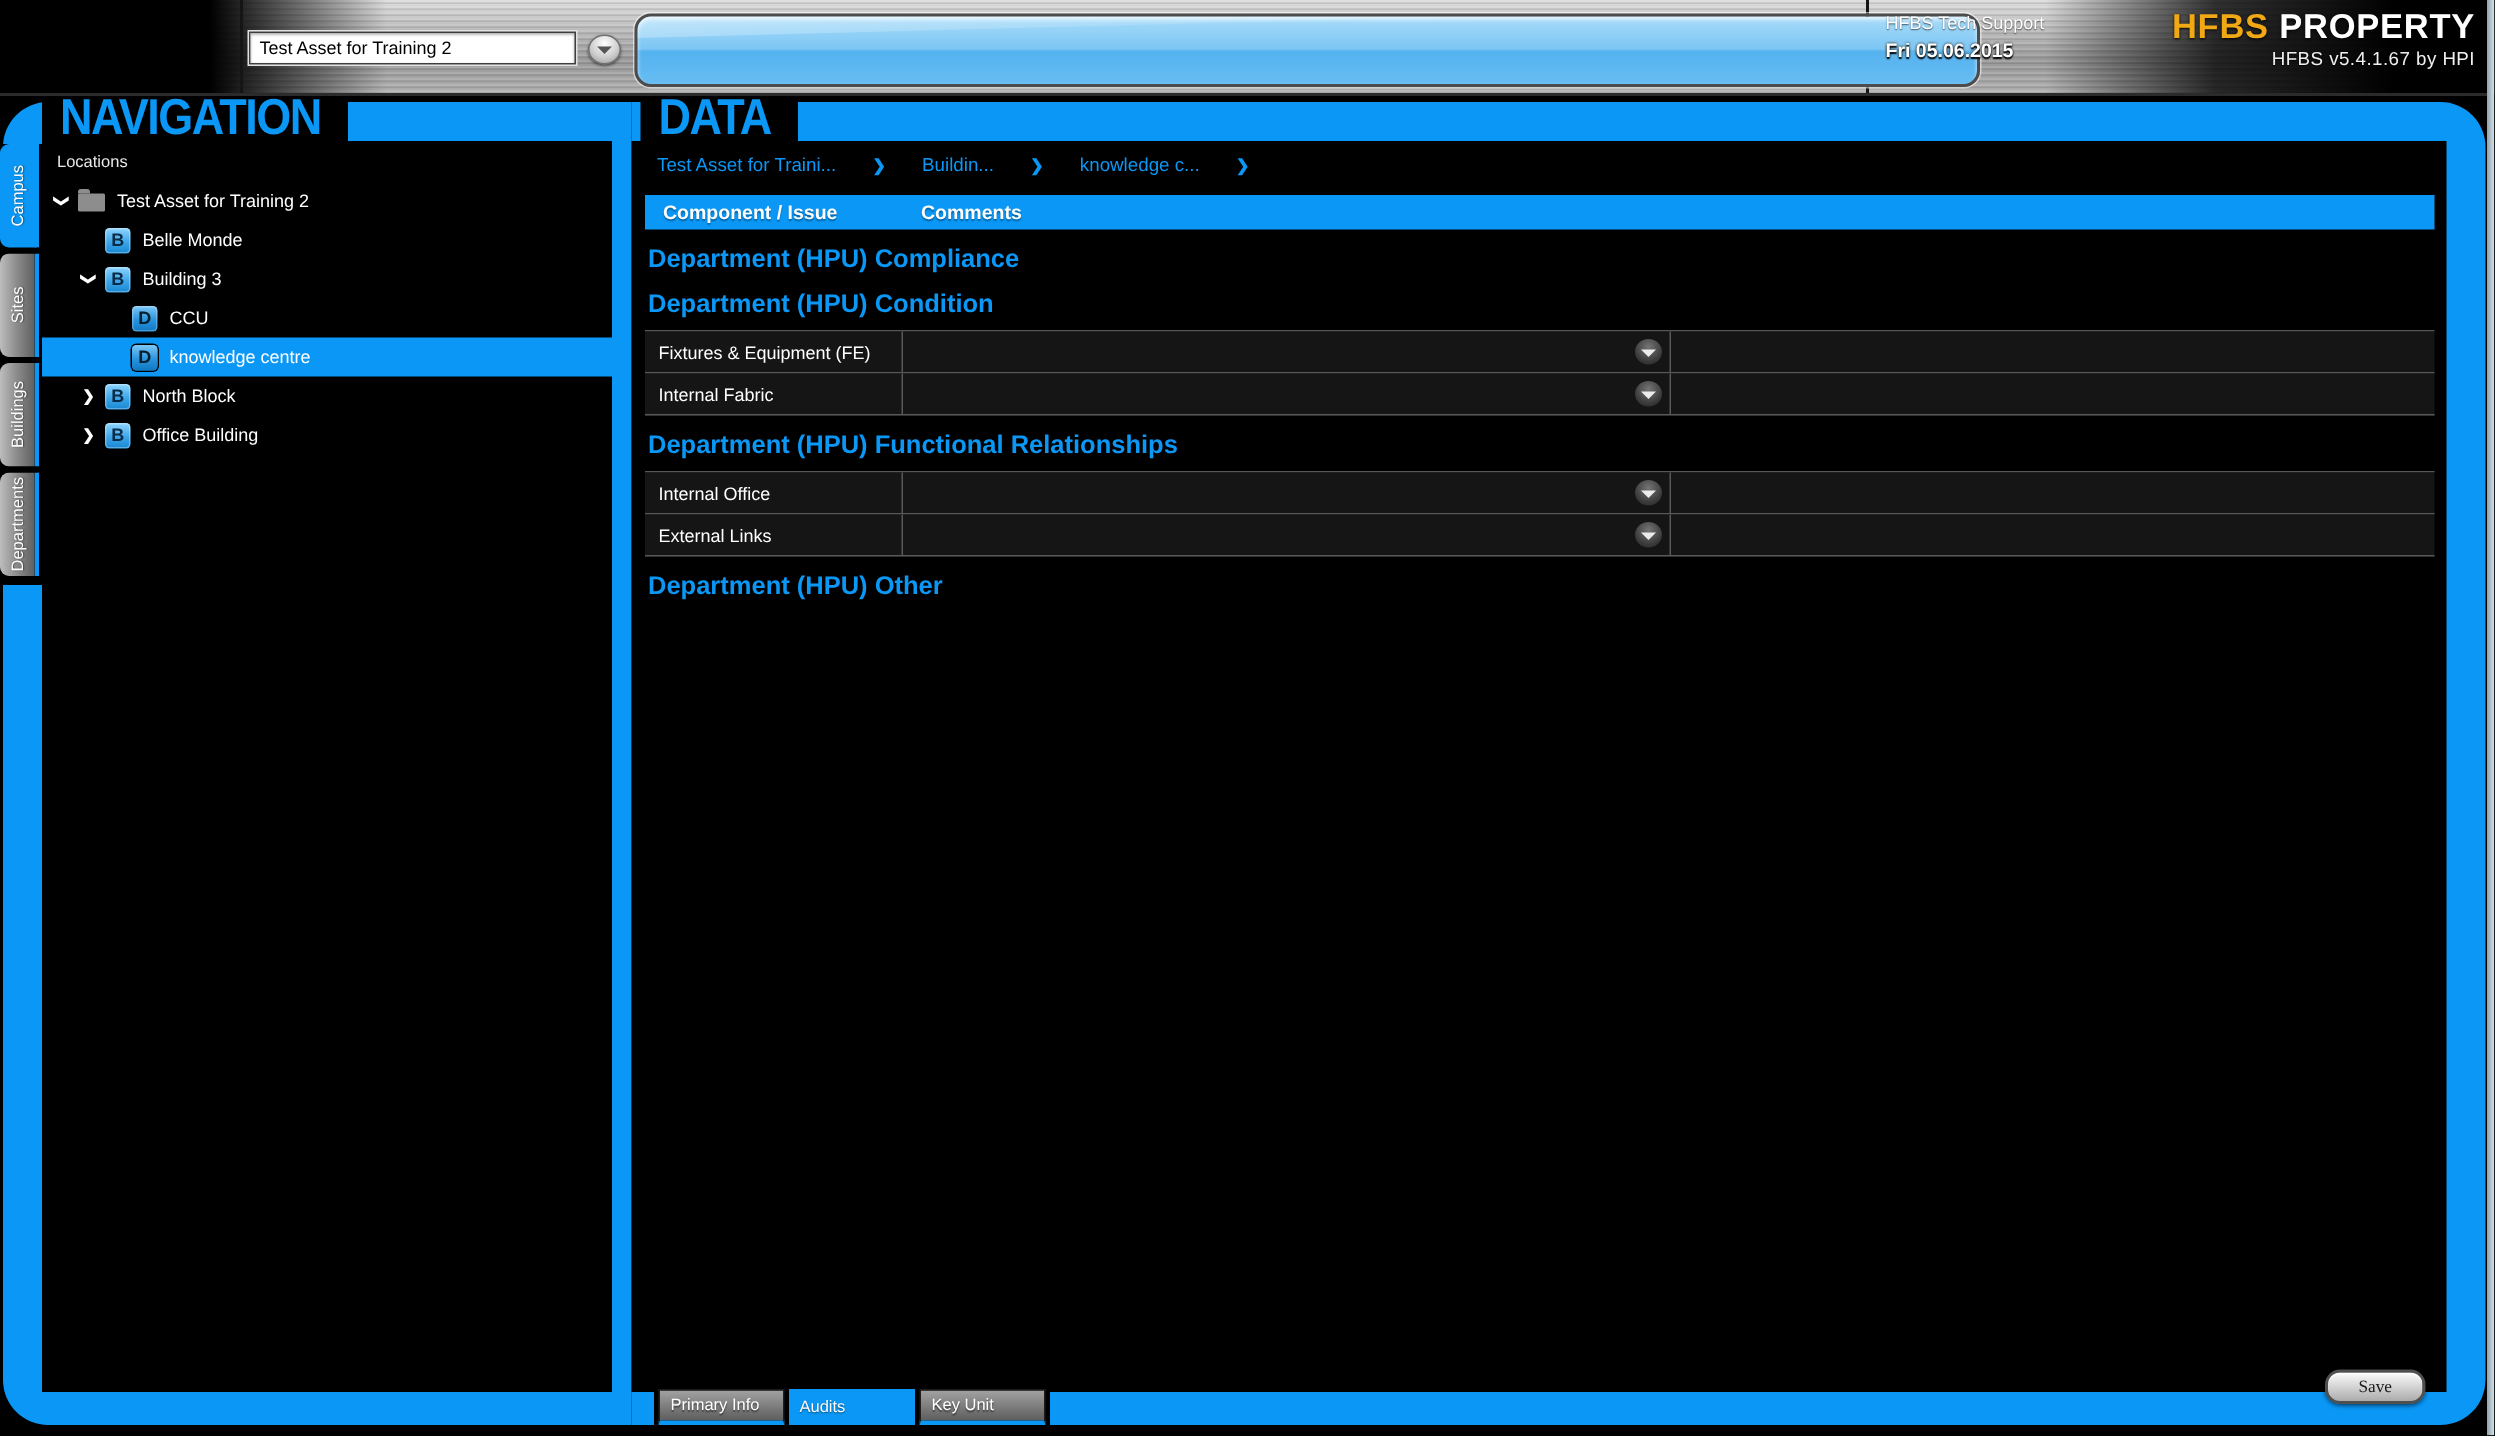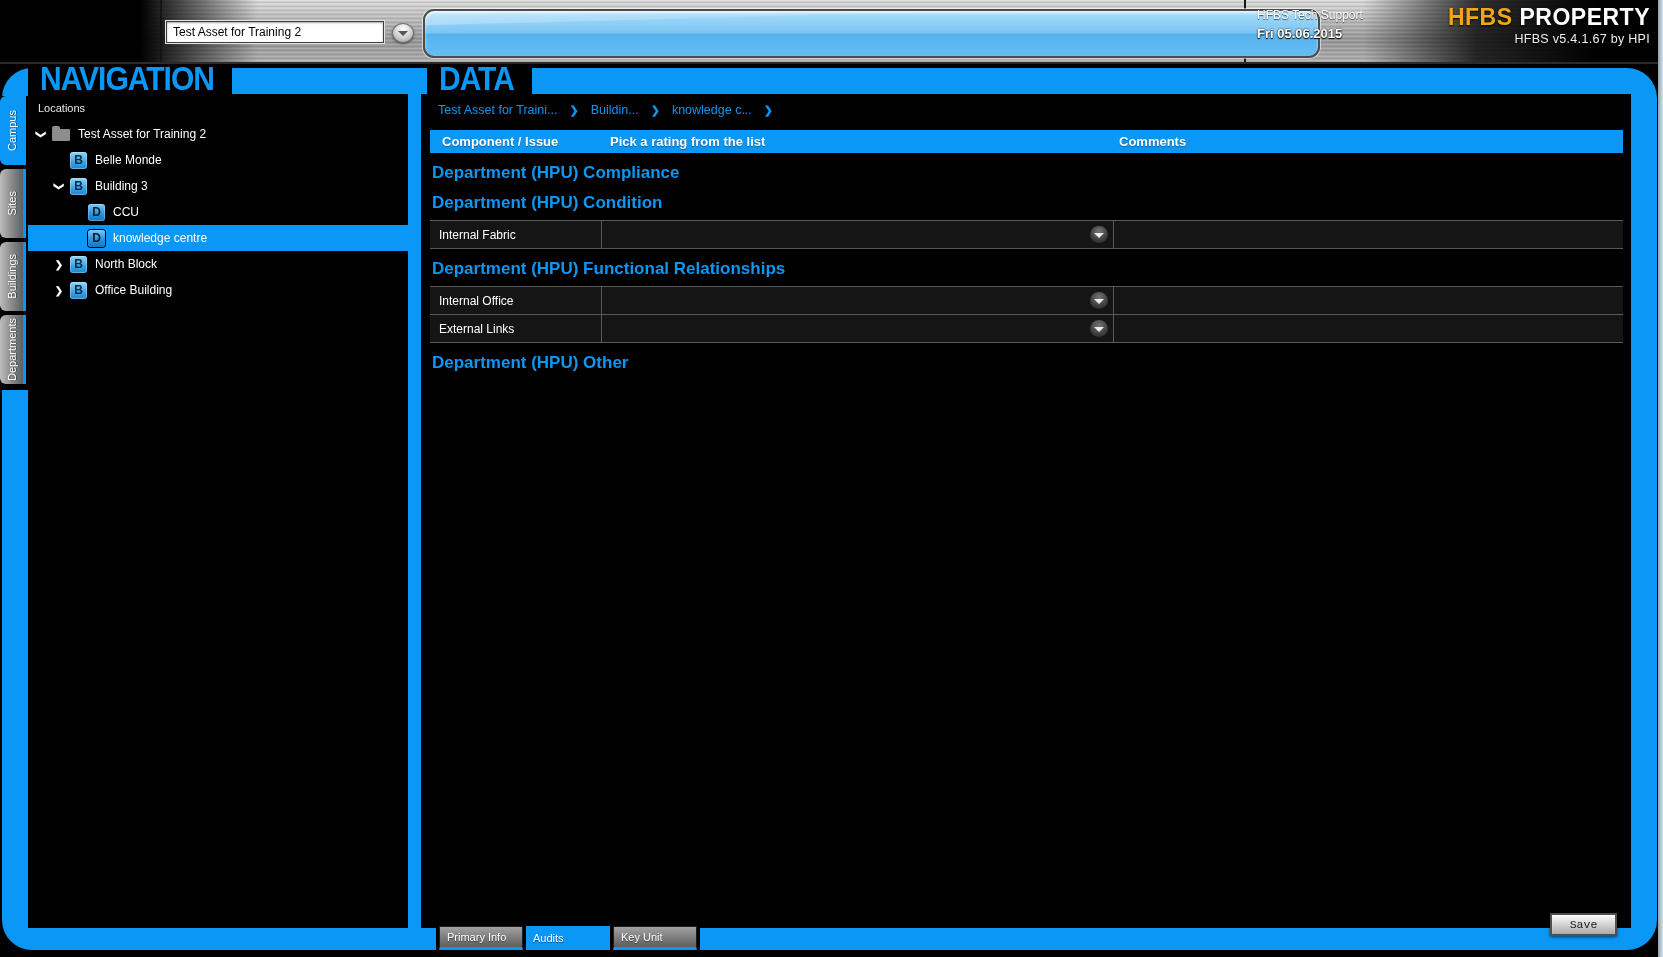--- a/index.html
+++ b/index.html
@@ -93,7 +93,7 @@
   .tree-row .tlabel{margin-left:8px;color:#fff;font-size:12px;white-space:nowrap;}
 
   
-  .breadcrumb{display:flex;align-items:center;gap:12px;padding:9px 0 0 17px;}
+  .breadcrumb{display:flex;align-items:center;gap:24px;padding:9px 0 0 17px;}
   .crumb{color:var(--blue);font-size:12.5px;cursor:pointer;}
   .crumb-chev{color:var(--blue);font-size:11px;font-weight:bold;}
 

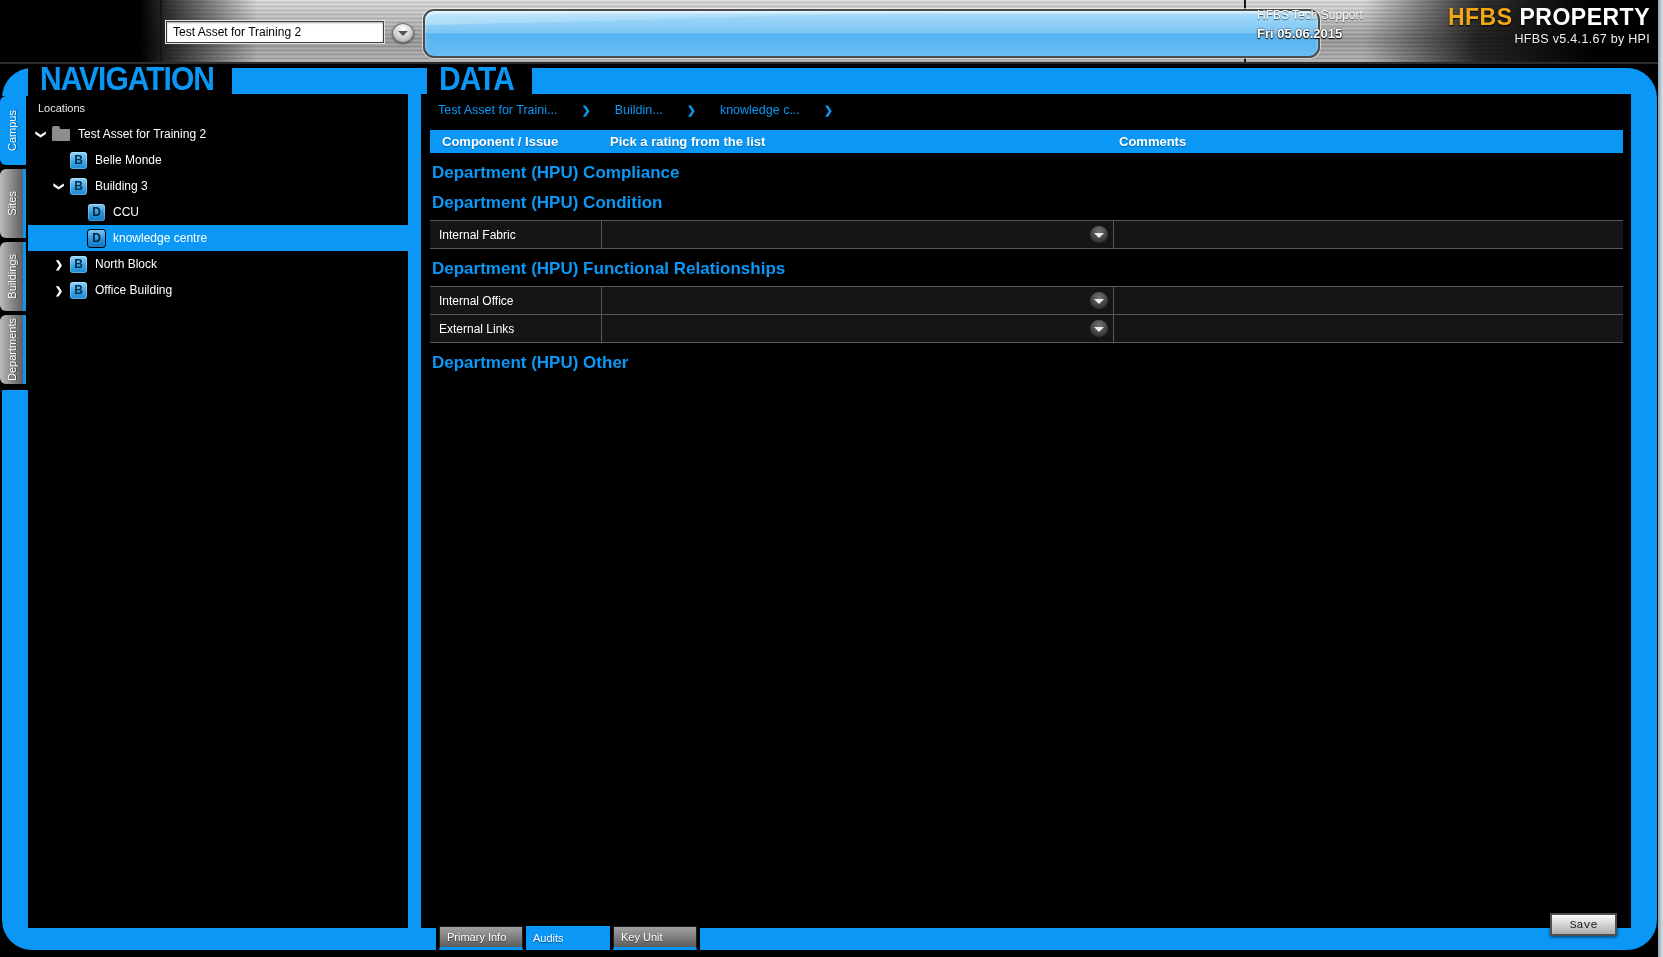--- a/index.html
+++ b/index.html
@@ -235,7 +235,6 @@
       <div class="table-wrap">
         <div class="grid-header">
           <div class="gh1">Component / Issue</div>
-          <div class="gh2">Pick a rating from the list</div>
           <div class="gh3">Comments</div>
         </div>
         <div id="table-sections">

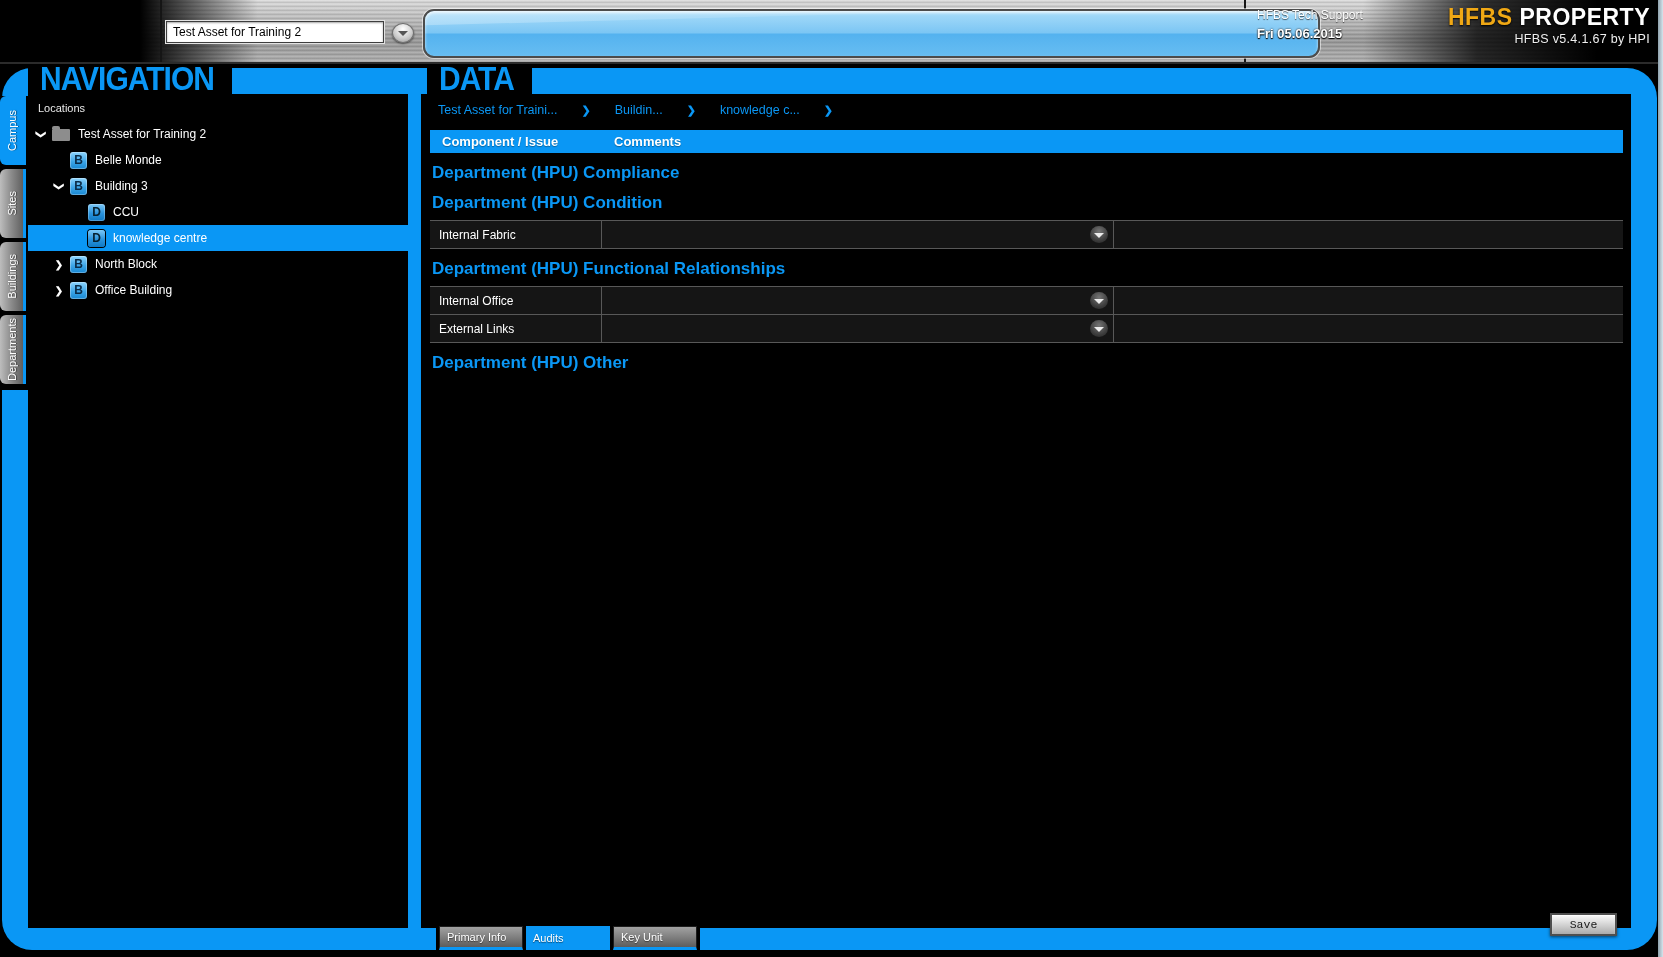--- a/index.html
+++ b/index.html
@@ -242,6 +242,13 @@
             <div class="section-title">Department (HPU) Condition</div>
             <div class="row-group">
               <div class="t-row">
+                <div class="cell1">Fixtures &amp; Equipment (FE)</div>
+                <div class="cell2">
+                  <button class="dd-btn"></button>
+                </div>
+                <div class="cell3"></div>
+              </div>
+              <div class="t-row">
                 <div class="cell1">Internal Fabric</div>
                 <div class="cell2">
                   <button class="dd-btn"></button>

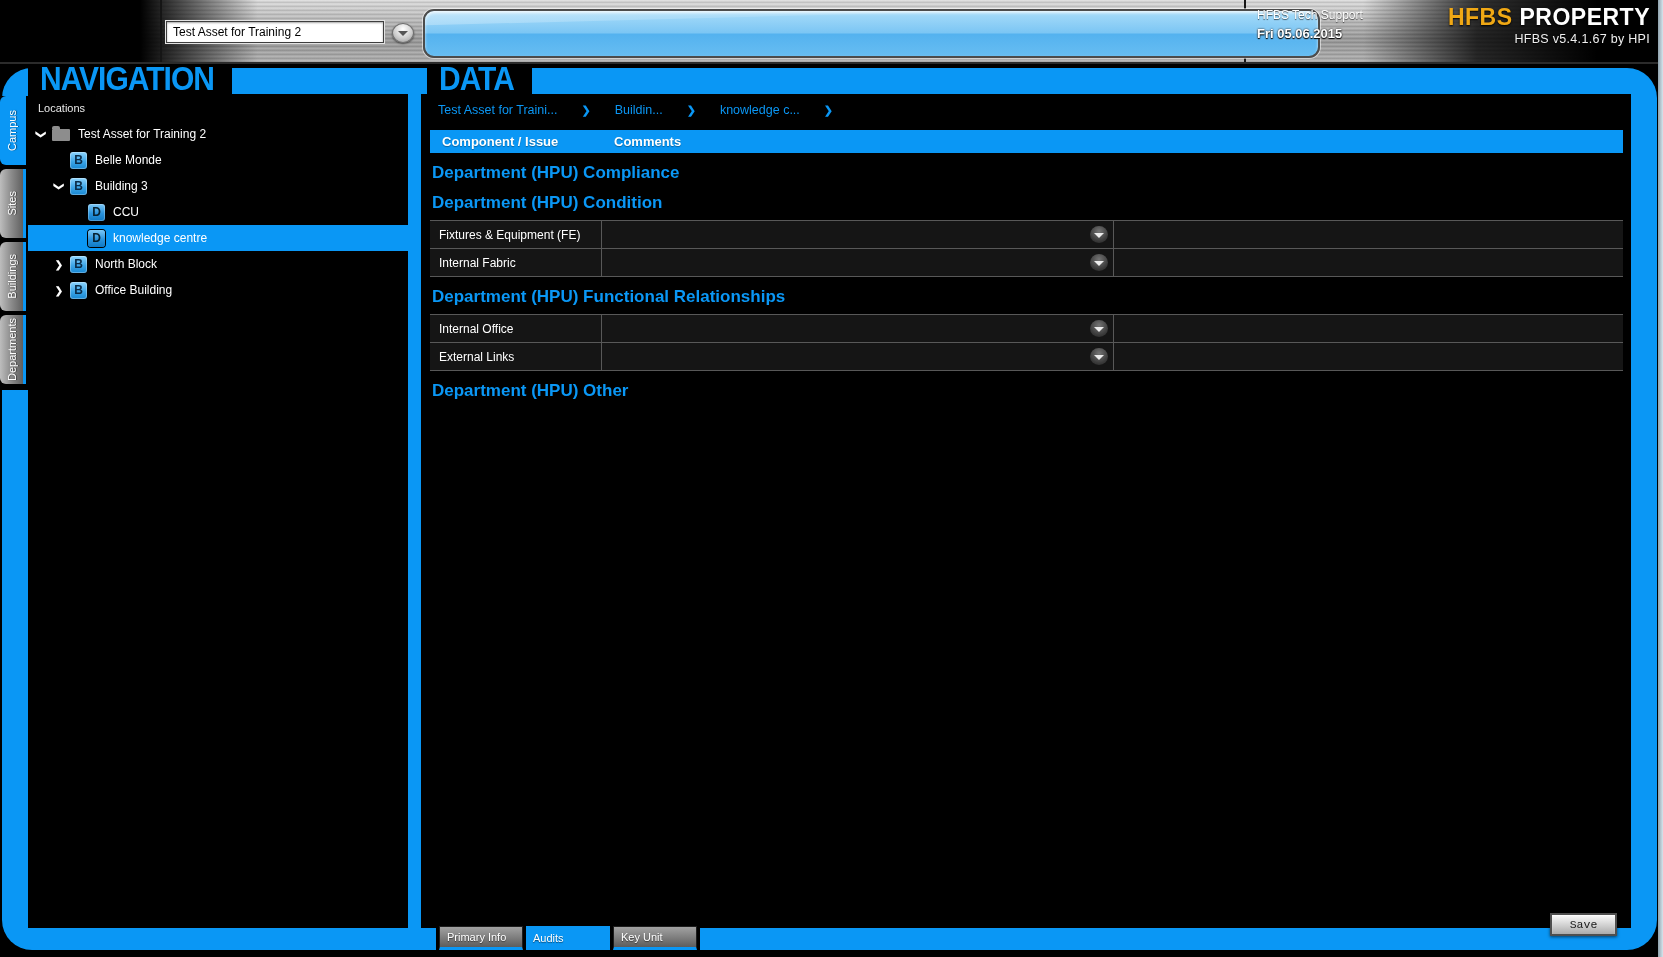--- a/index.html
+++ b/index.html
@@ -125,11 +125,11 @@
   .b-tab.inactive{background:linear-gradient(180deg,#a2a2a2,#5d5d5d);border:1px solid #1d1d1d;
     border-bottom:3px solid var(--blue);}
   .b-tab.active{background:var(--blue);}
-  .save-btn{position:absolute;right:40px;bottom:14px;width:63px;height:19px;border-radius:0;
+  .save-btn{position:absolute;right:40px;bottom:14px;width:63px;height:19px;border-radius:10px;
     border:2px solid #4f4f4f;box-sizing:content-box;cursor:pointer;
     background:linear-gradient(180deg,#fbfbfb,#d8d8d8 45%,#ababab);
     box-shadow:0 1px 3px rgba(0,0,0,.6), inset 0 1px 1px #fff;
-    font-family:Liberation Mono, monospace;font-size:11.5px;color:#1a1a1a;text-align:center;padding:0;}
+    font-family:Liberation Serif, serif;font-size:11.5px;color:#1a1a1a;text-align:center;padding:0;}
 
   .window-edge{position:absolute;right:0;top:0;width:5px;height:100%;
     background:linear-gradient(90deg,#8fa2ad,#d6e4ec);}

